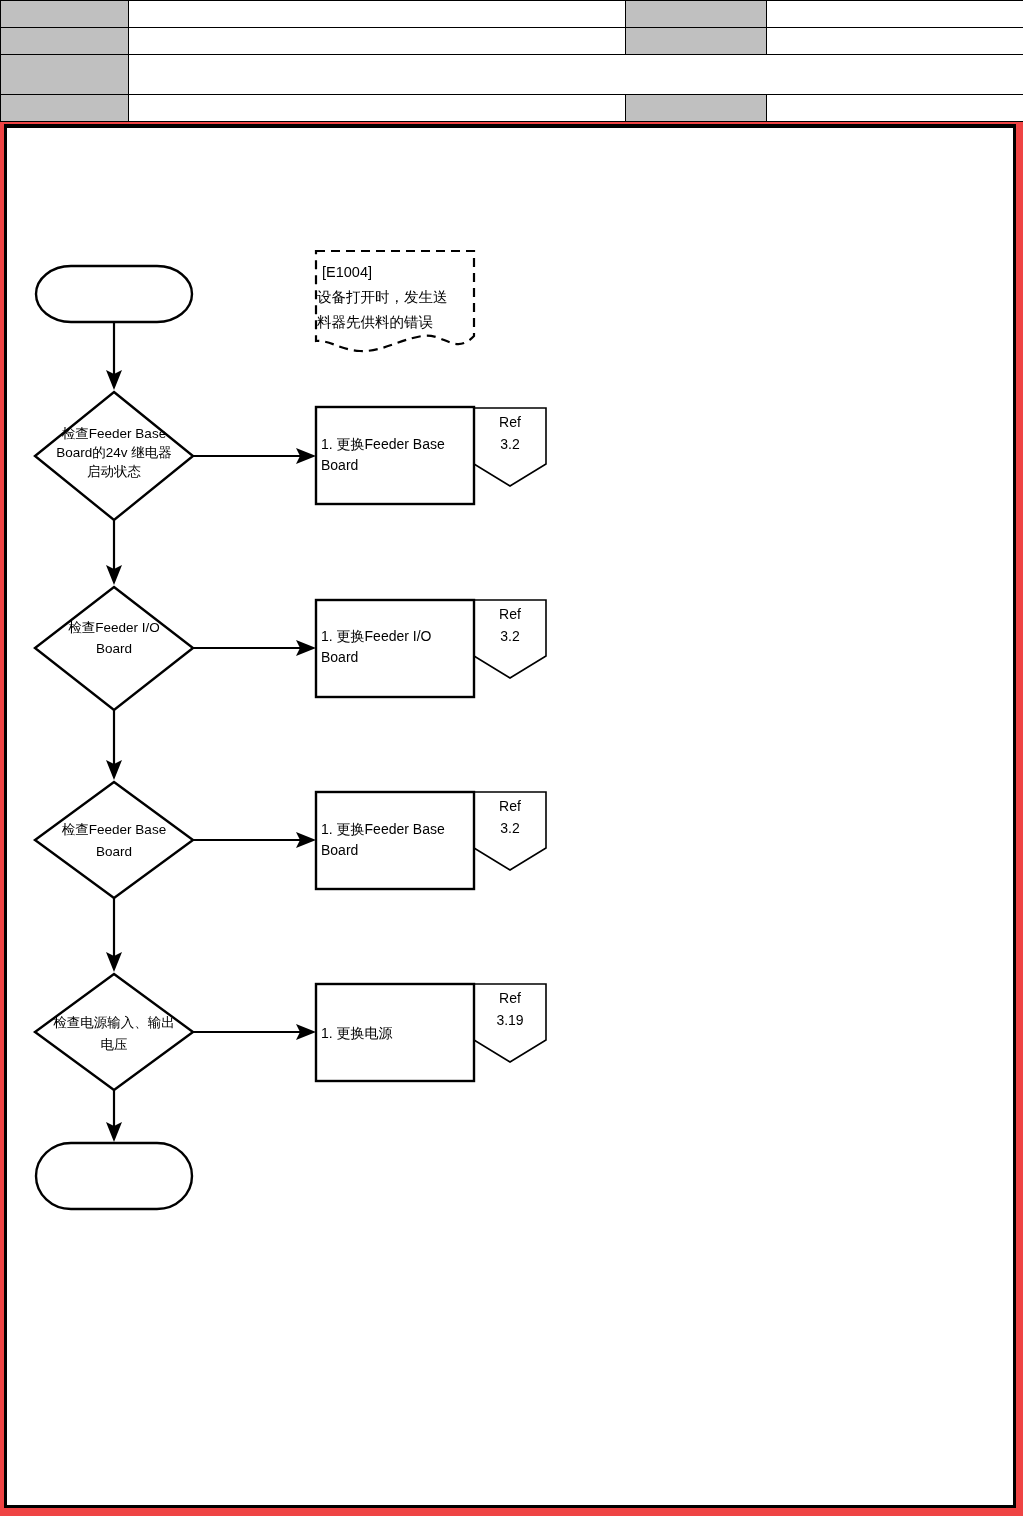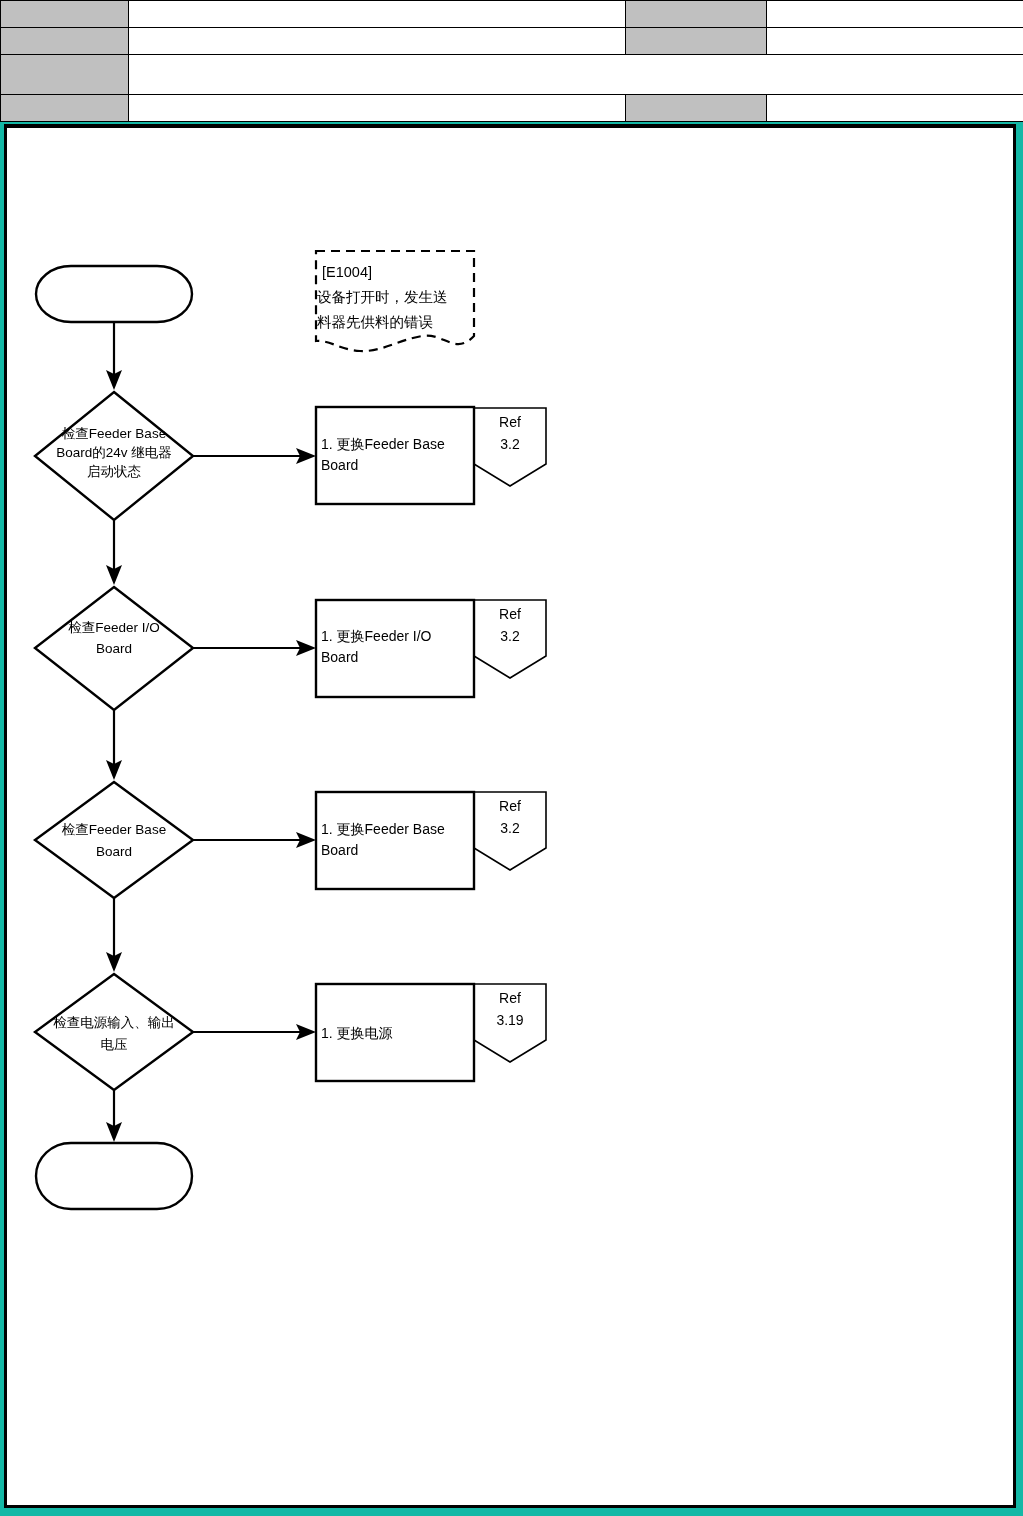--- a/index.html
+++ b/index.html
@@ -15,7 +15,7 @@
     position: relative;
     width: 1023px;
     height: 1516px;
-    background: #14b8a6;
+    background: #ef4444;
     overflow: hidden;
   }
 

